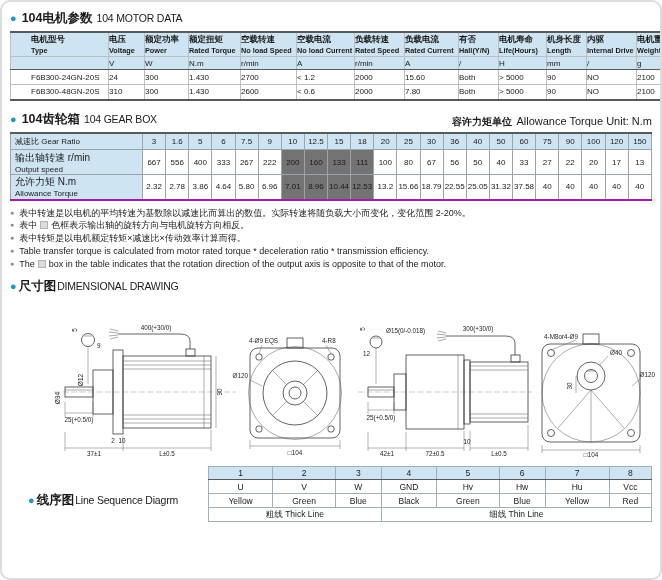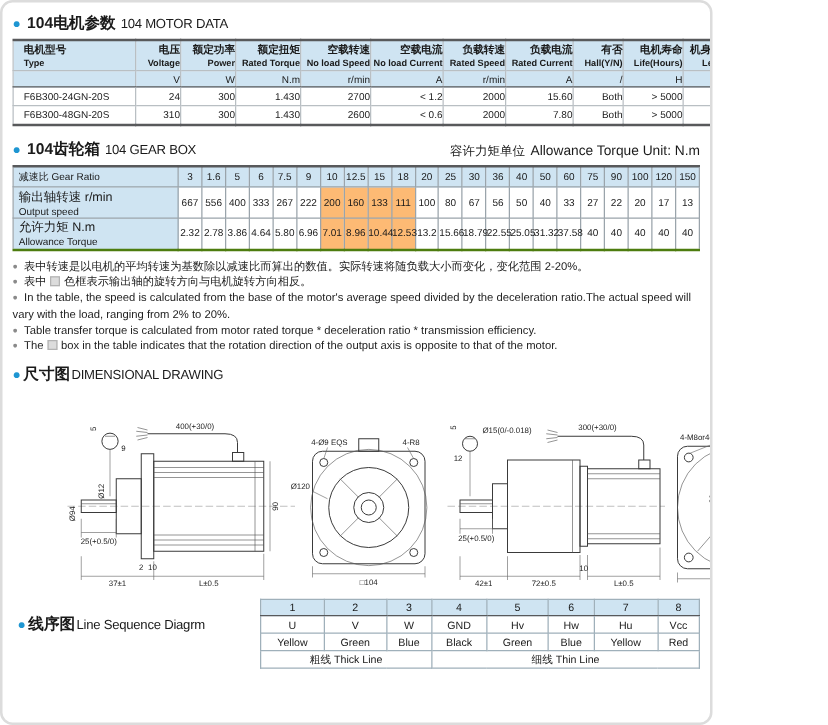--- a/index.html
+++ b/index.html
@@ -5,7 +5,7 @@
   *{box-sizing:border-box;margin:0;padding:0}
   html,body{background:#fff}
   body{width:662px;height:580px;font-family:"Liberation Sans","DejaVu Sans",sans-serif;color:#1a1a1a;overflow:hidden}
-  .page{width:570px;height:580px;background:#fff;border:2px solid #dcdcdc;border-radius:10px;padding:5px 8px;overflow:hidden}
+  .page{width:662px;height:580px;background:#fff;border:2px solid #dcdcdc;border-radius:10px;padding:5px 8px;overflow:hidden}
 
   
   .sec-title{display:flex;align-items:baseline;gap:4px;margin:3px 0 3px}

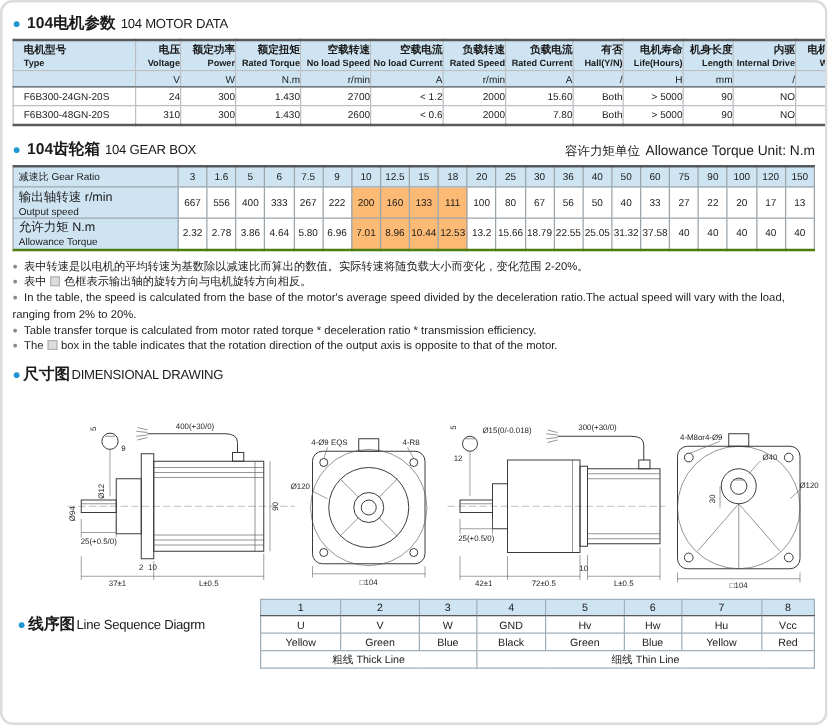--- a/index.html
+++ b/index.html
@@ -22,7 +22,7 @@
   .mt-head .en{font-size:7.3px;font-weight:bold}
   .mt-units td{background:#cfe4f2;border-bottom:1.5px solid #58595b;font-size:8px;height:13px}
   .mt-data td{font-size:8px;height:15px}
-  .motor-table .first{text-align:left;padding-left:8px}
+  .motor-table .first{text-align:left;padding-left:20px}
 
   
   .gear-head{display:flex;justify-content:space-between;align-items:flex-start;margin-top:10px}

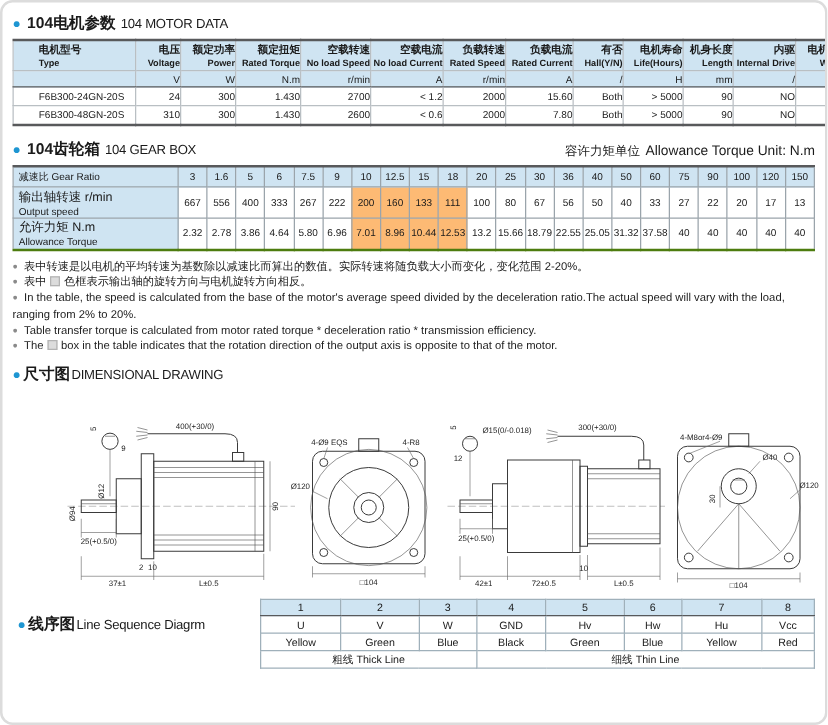--- a/index.html
+++ b/index.html
@@ -16,7 +16,7 @@
 
   
   .motor-table{width:100%;border-collapse:collapse;table-layout:fixed;border-top:2px solid #58595b;border-bottom:2px solid #58595b;margin-top:4px}
-  .motor-table th,.motor-table td{border:1px solid #b9bfc3;text-align:right;padding:1px 0;font-weight:normal}
+  .motor-table th,.motor-table td{border:1px solid #b9bfc3;text-align:left;padding:1px 0;font-weight:normal}
   .mt-head th{background:#cfe4f2}
   .mt-head .zh{font-size:8.5px;font-weight:bold}
   .mt-head .en{font-size:7.3px;font-weight:bold}

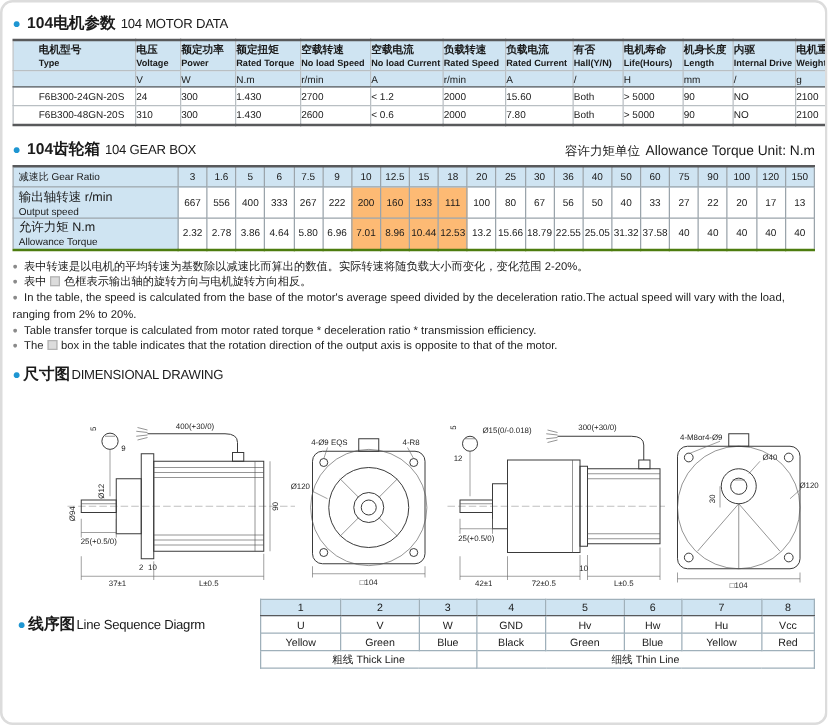--- a/index.html
+++ b/index.html
@@ -27,7 +27,7 @@
   
   .gear-head{display:flex;justify-content:space-between;align-items:flex-start;margin-top:10px}
   .unit-note{white-space:nowrap}
-  .unit-note .zh{font-weight:normal;font-size:10px}
+  .unit-note .zh{font-weight:bold;font-size:10px}
   .unit-note .en{font-size:11px}
   .gear-table{width:100%;border-collapse:collapse;table-layout:fixed;border-top:2px solid #58595b;border-bottom:2px solid #4d7c0f;margin-top:3px}
   .gear-table td{border:1px solid #9aa4ab;text-align:center;font-size:8px;padding:0}

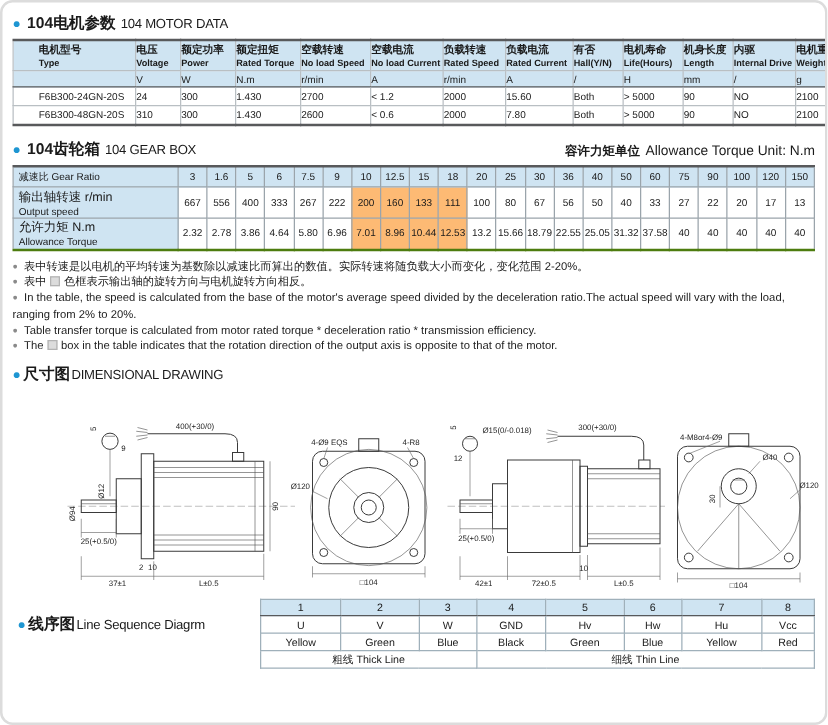--- a/index.html
+++ b/index.html
@@ -29,7 +29,7 @@
   .unit-note{white-space:nowrap}
   .unit-note .zh{font-weight:bold;font-size:10px}
   .unit-note .en{font-size:11px}
-  .gear-table{width:100%;border-collapse:collapse;table-layout:fixed;border-top:2px solid #58595b;border-bottom:2px solid #4d7c0f;margin-top:3px}
+  .gear-table{width:100%;border-collapse:collapse;table-layout:fixed;border-top:2px solid #58595b;border-bottom:2px solid #a21caf;margin-top:3px}
   .gear-table td{border:1px solid #9aa4ab;text-align:center;font-size:8px;padding:0}
   .g-lbl{background:#cfe4f2;text-align:left !important;padding-left:4px !important}
   .g-lbl .zh{font-size:10px}

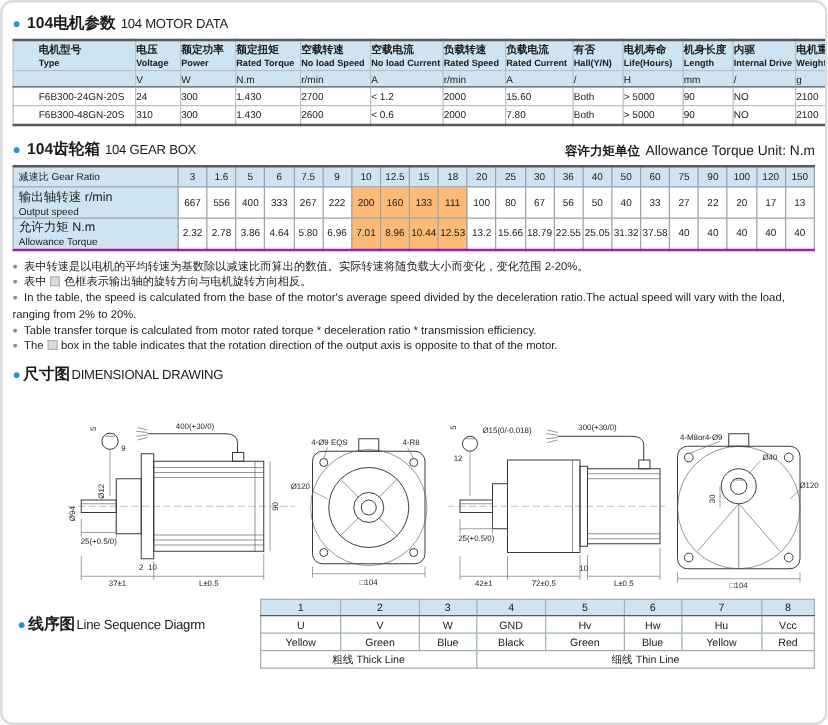--- a/index.html
+++ b/index.html
@@ -36,7 +36,7 @@
   .g-lbl .en{font-size:8px}
   .g-ratio td{background:#cfe4f2;height:17px}
   .g-val td{height:25px}
-  td.sh{background:#fdba74}
+  td.sh{background:#737373}
 
   
   .notes{margin-top:6px}

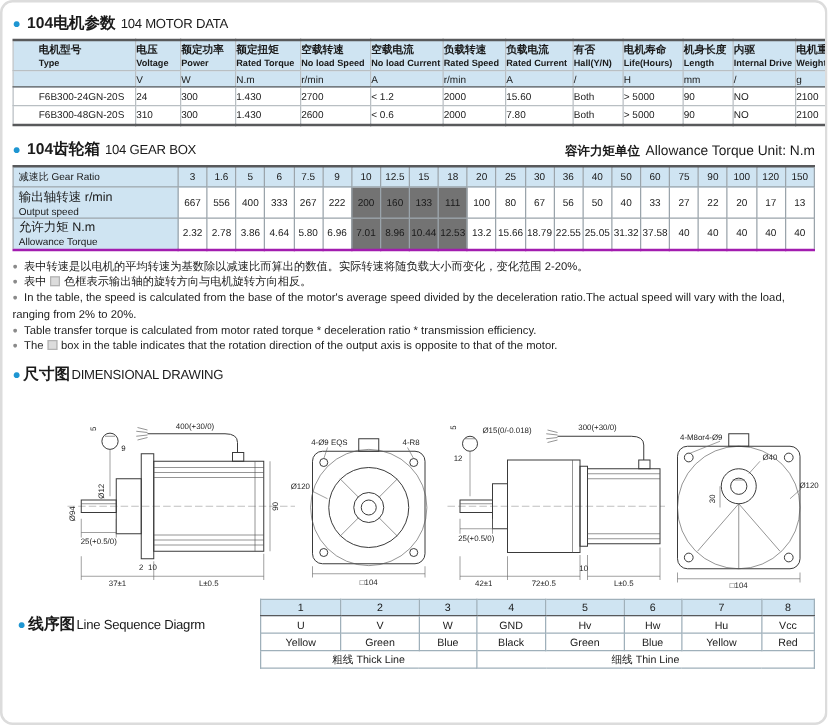--- a/index.html
+++ b/index.html
@@ -290,6 +290,7 @@
   <div class="notes" id="notes">
       <div class="note"><span>表中转速是以电机的平均转速为基数除以减速比而算出的数值。实际转速将随负载大小而变化，变化范围 2-20%。</span></div>
       <div class="note"><span>表中</span><span class="nbox"></span><span>色框表示输出轴的旋转方向与电机旋转方向相反。</span></div>
+      <div class="note"><span>表中转矩是以电机额定转矩×减速比×传动效率计算而得。</span></div>
       <div class="note"><span>In the table, the speed is calculated from the base of the motor's average speed  divided by the deceleration ratio.The actual speed will vary with the load, ranging from 2% to 20%.</span></div>
       <div class="note"><span>Table transfer torque is calculated from motor rated torque * deceleration ratio * transmission efficiency.</span></div>
       <div class="note"><span>The</span><span class="nbox"></span><span>box in the table indicates that the rotation direction of the output axis is opposite to that of the motor.</span></div>

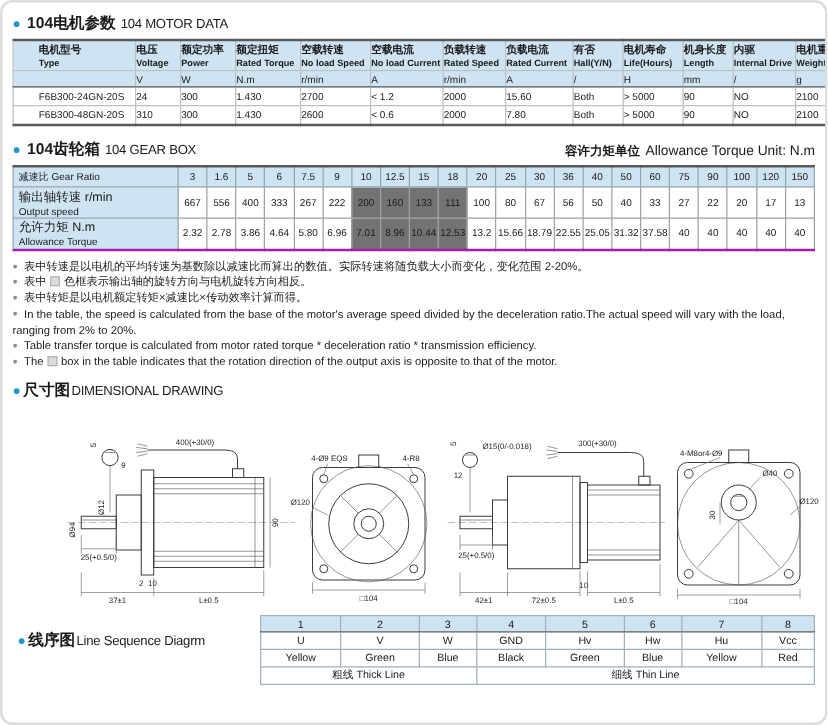--- a/index.html
+++ b/index.html
@@ -291,7 +291,6 @@
       <div class="note"><span>表中转速是以电机的平均转速为基数除以减速比而算出的数值。实际转速将随负载大小而变化，变化范围 2-20%。</span></div>
       <div class="note"><span>表中</span><span class="nbox"></span><span>色框表示输出轴的旋转方向与电机旋转方向相反。</span></div>
       <div class="note"><span>表中转矩是以电机额定转矩×减速比×传动效率计算而得。</span></div>
-      <div class="note"><span>In the table, the speed is calculated from the base of the motor's average speed  divided by the deceleration ratio.The actual speed will vary with the load, ranging from 2% to 20%.</span></div>
       <div class="note"><span>Table transfer torque is calculated from motor rated torque * deceleration ratio * transmission efficiency.</span></div>
       <div class="note"><span>The</span><span class="nbox"></span><span>box in the table indicates that the rotation direction of the output axis is opposite to that of the motor.</span></div>
     </div>

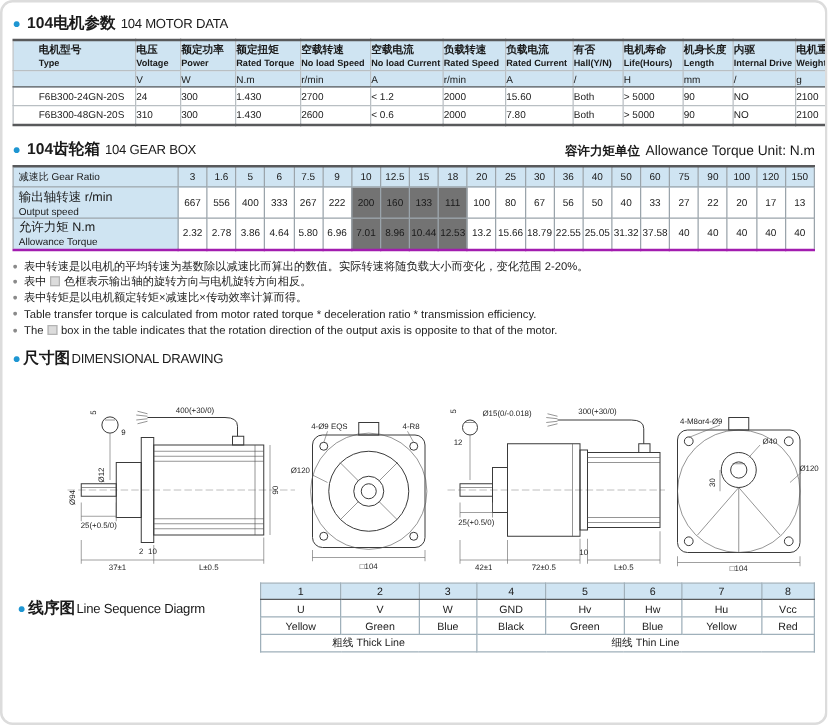--- a/index.html
+++ b/index.html
@@ -449,7 +449,7 @@
 
   <div class="ls-row">
     <div class="ls-title-wrap">
-      <div class="sec-title tight" style="margin:4px">
+      <div class="sec-title tight" style="margin:18px">
         <span class="t-zh">线序图</span>
         <span class="t-en">Line Sequence Diagrm</span>
       </div>

